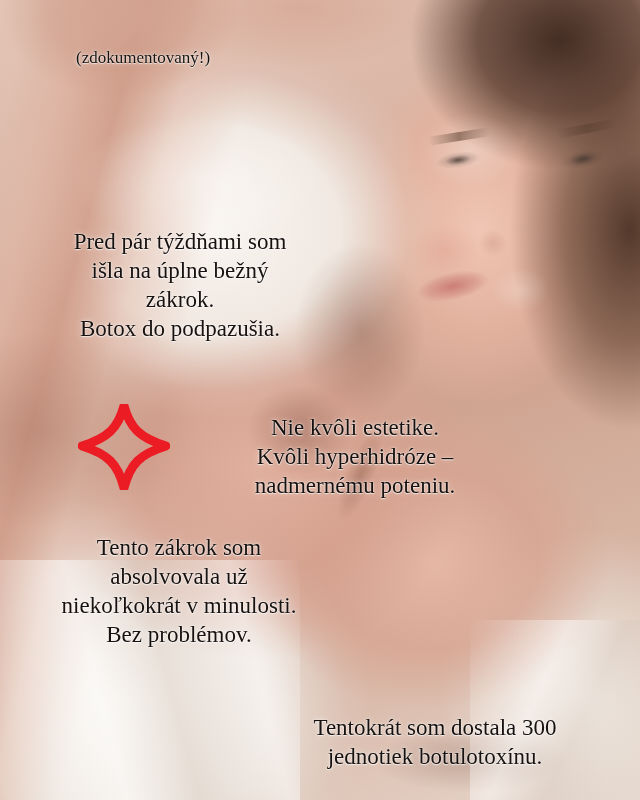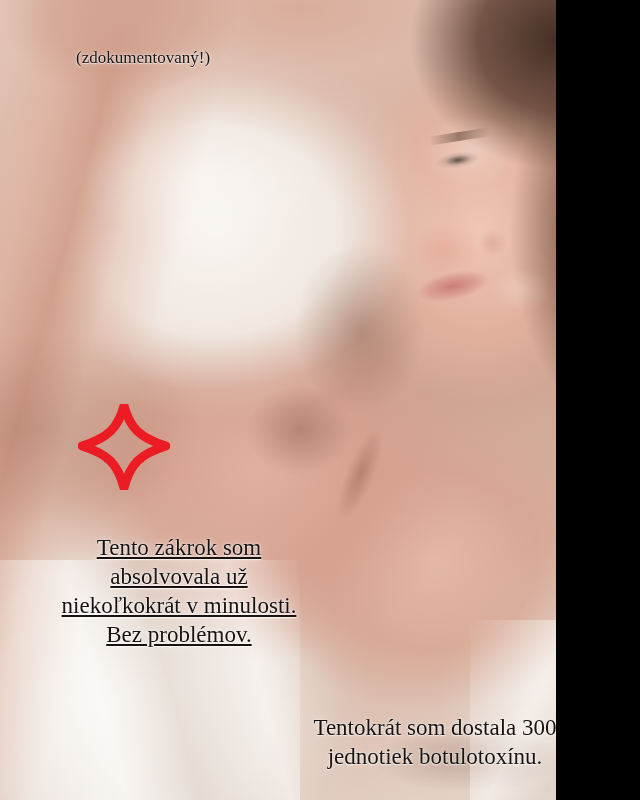--- a/index.html
+++ b/index.html
@@ -9,7 +9,7 @@
   }
   .frame {
     position: relative;
-    width: 556px;
+    width: 640px;
     height: 800px;
     overflow: hidden;
     font-family: "Liberation Serif", serif;

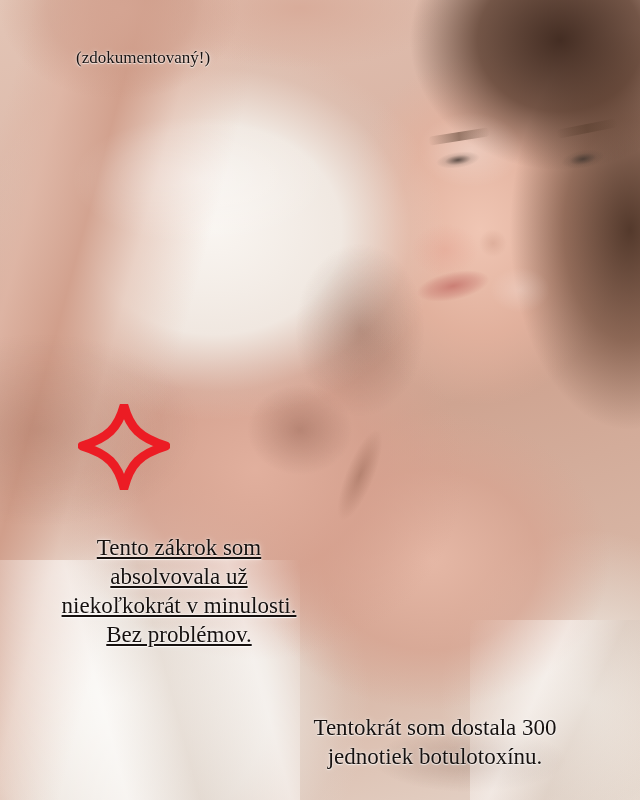--- a/index.html
+++ b/index.html
@@ -185,6 +185,10 @@
     <div class="tx" id="kicker">(zdokumentovaný!)</div>
 
 
+    <div class="tx" id="para1">Pred pár týždňami som
+išla na úplne bežný
+zákrok.
+Botox do podpazušia.</div>
 
     <div class="marker">
       <svg width="92" height="86" viewBox="0 0 92 86" aria-hidden="true">

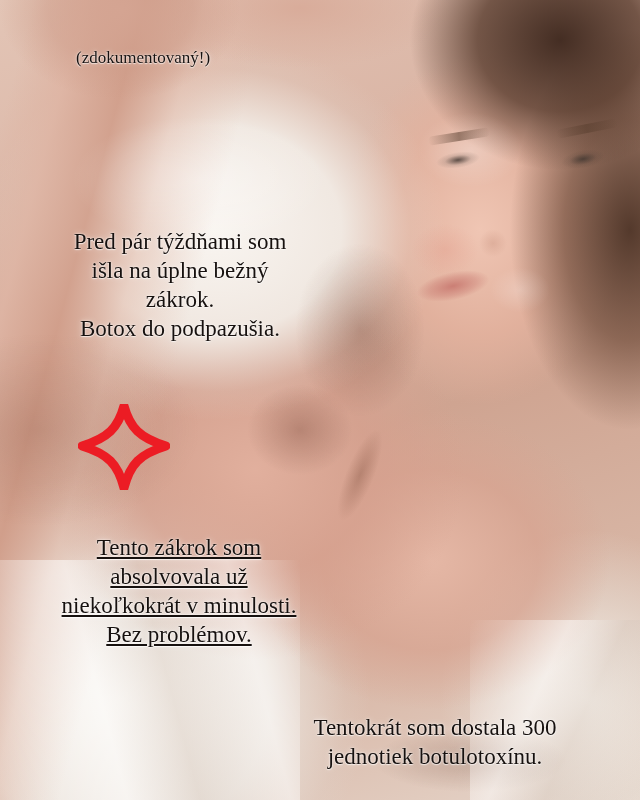--- a/index.html
+++ b/index.html
@@ -196,6 +196,9 @@
       </svg>
     </div>
 
+    <div class="tx" id="para2">Nie kvôli estetike.
+Kvôli hyperhidróze –
+nadmernému poteniu.</div>
 
     <div class="tx" id="para3">Tento zákrok som
 absolvovala už

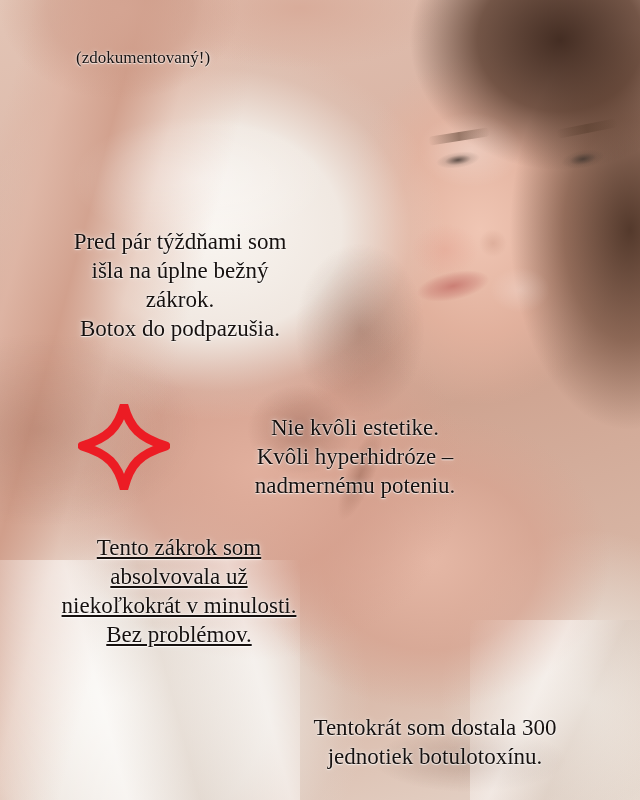--- a/index.html
+++ b/index.html
@@ -141,7 +141,6 @@
     text-align: center;
     font-size: 23px;
     line-height: 1.26;
-    text-decoration: underline;
   }
   #para4 {
     left: 240px; top: 676px;

